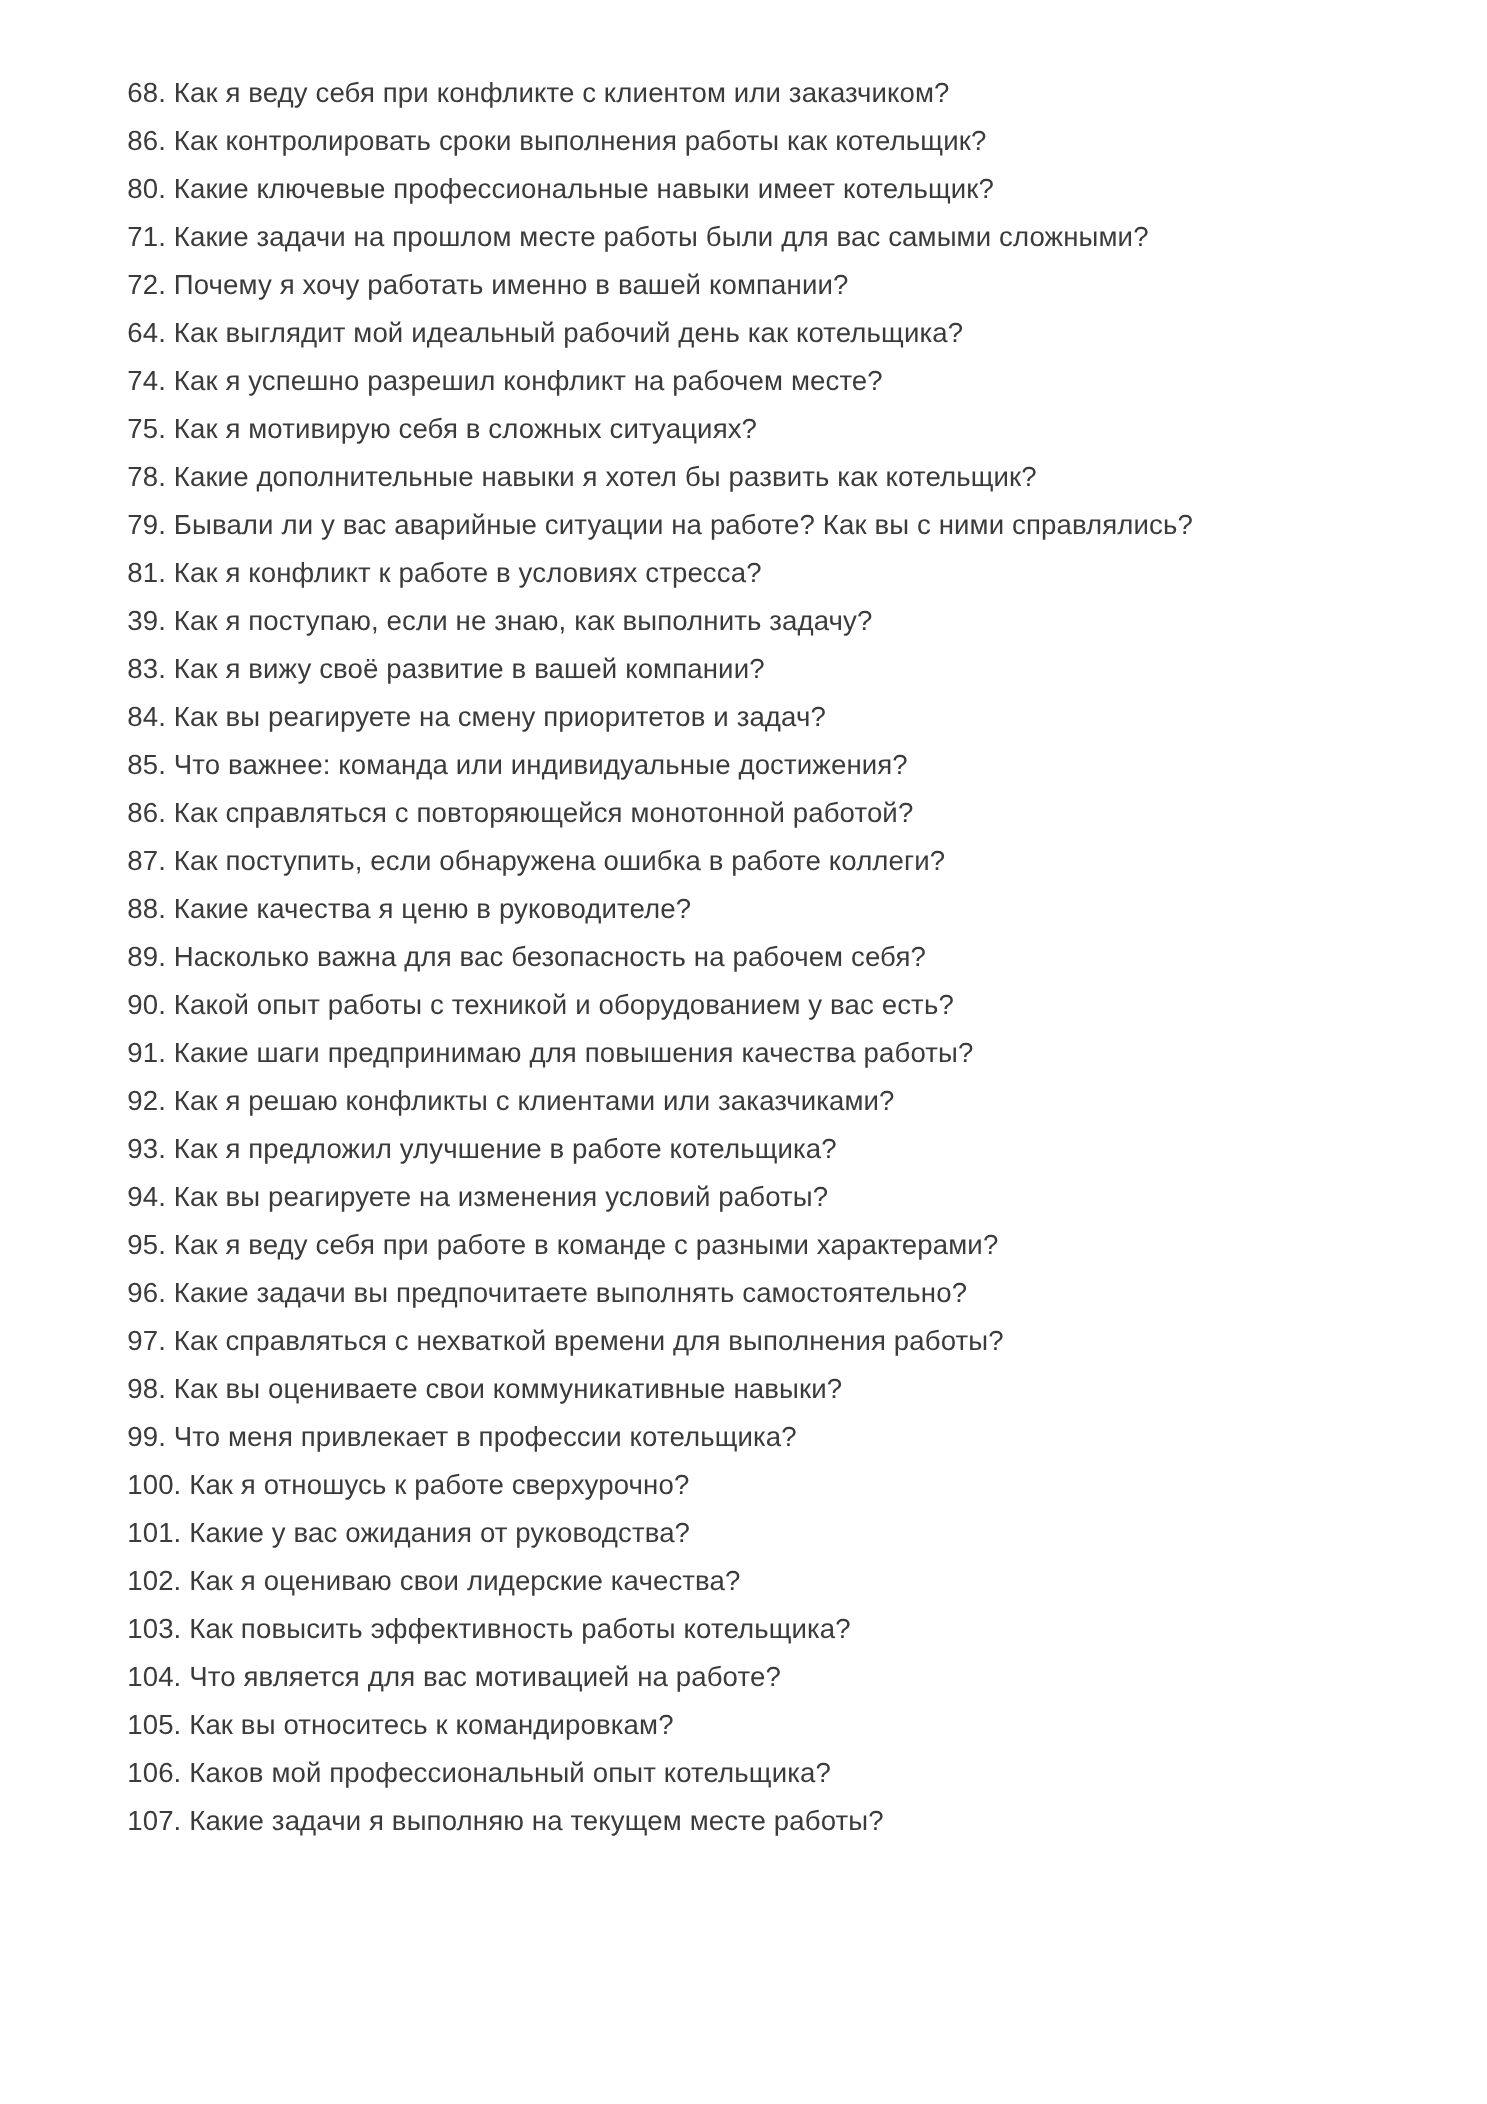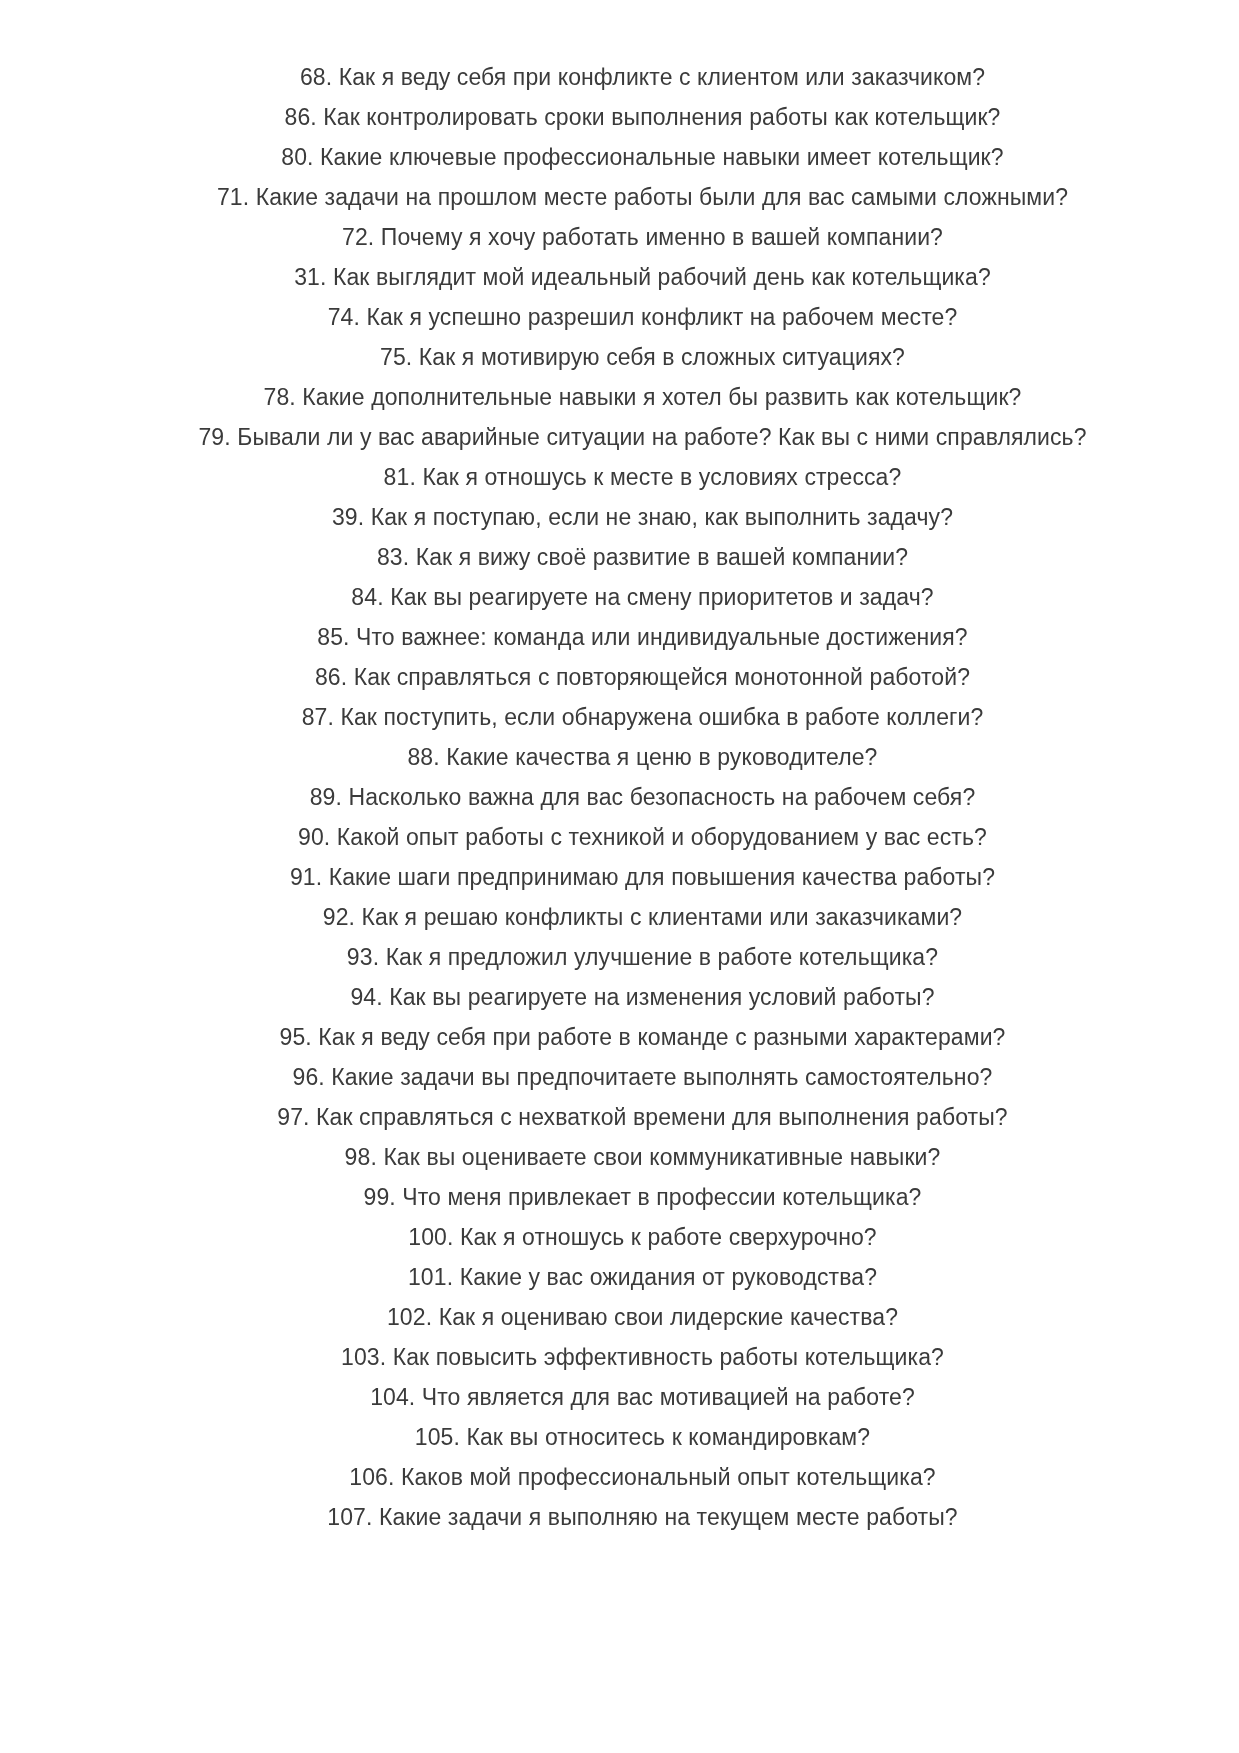--- a/index.html
+++ b/index.html
@@ -19,7 +19,6 @@
     height: 1753px;
     background: var(--page-bg, #ffffff);
     padding: 57px 60px 0 106px;
-    text-align: center;
   }
   .question-list {
     margin: 0;

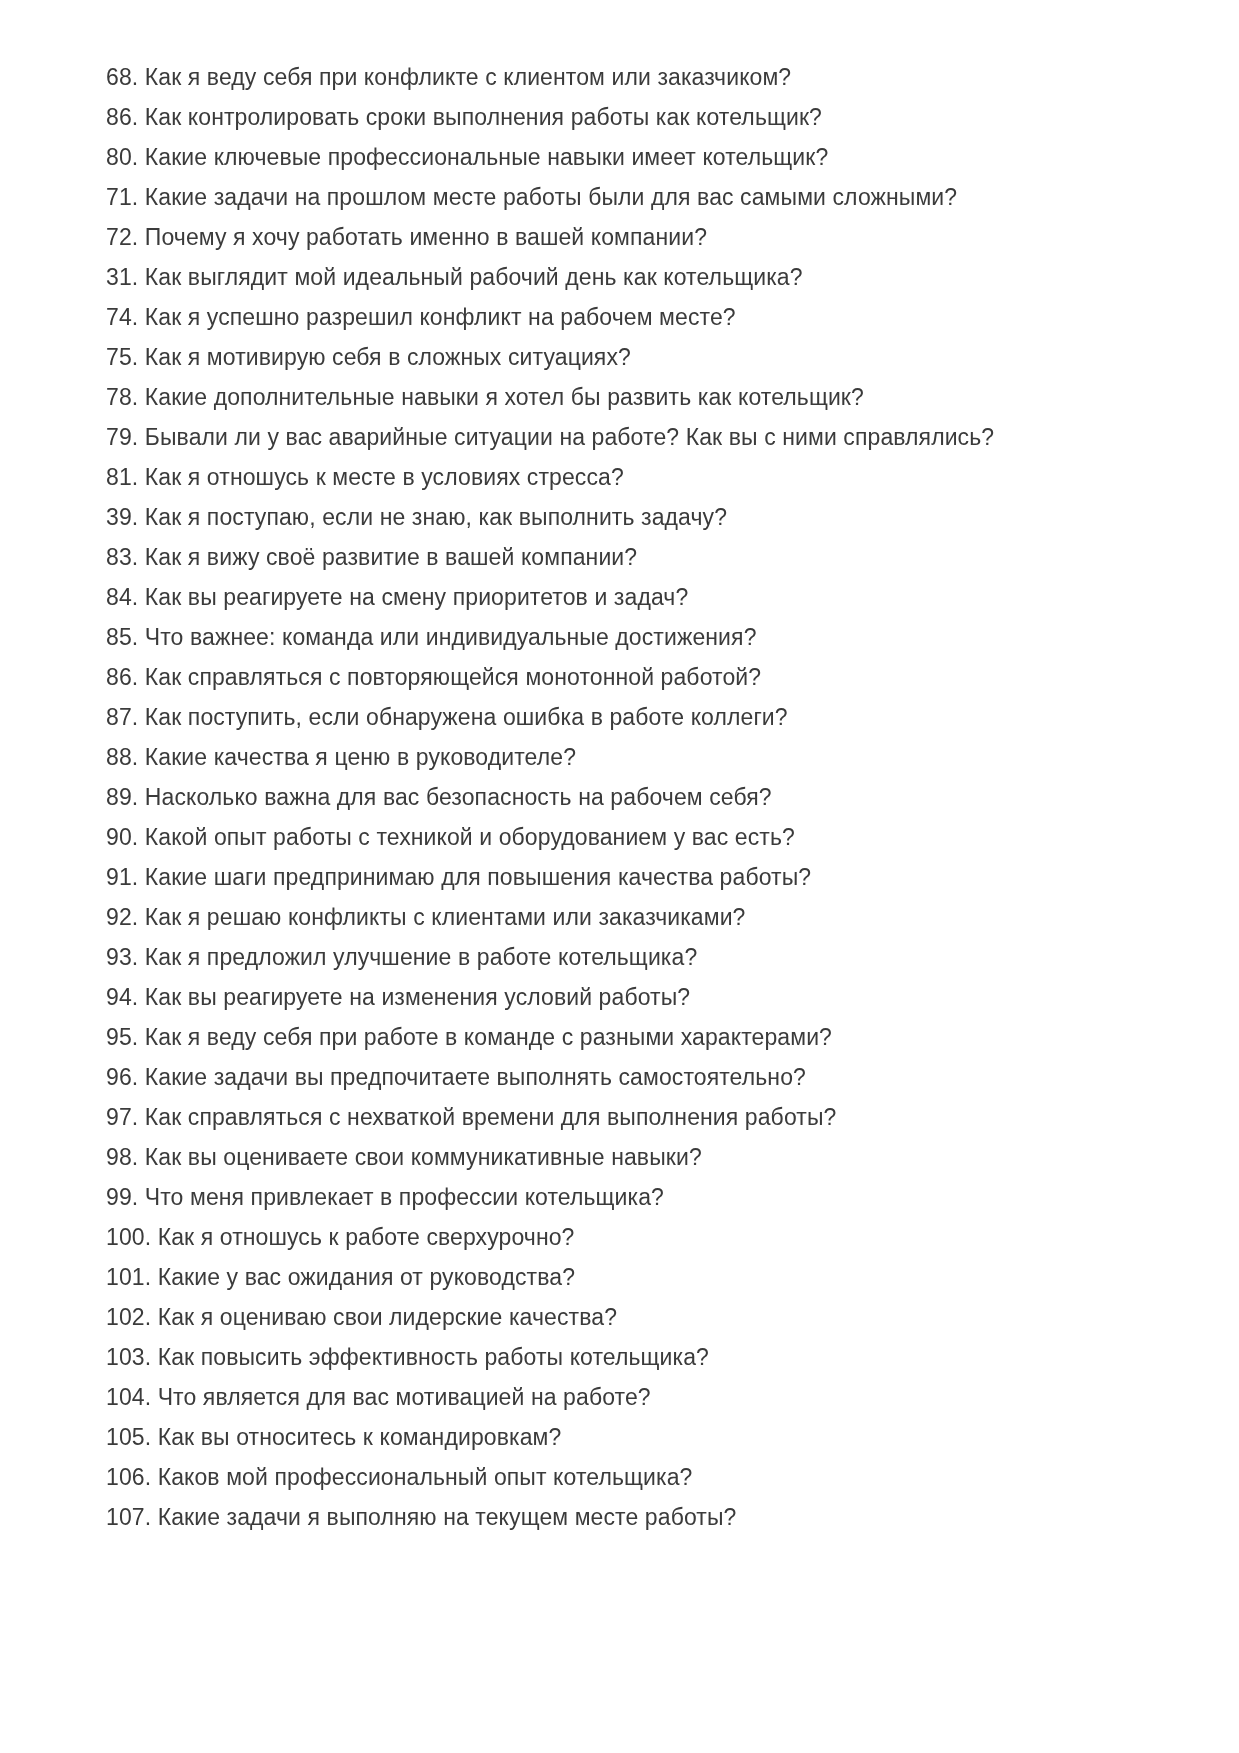--- a/index.html
+++ b/index.html
@@ -49,7 +49,7 @@
       <li class="q-line"><span class="q-num">80.</span> <span class="q-text">Какие ключевые профессиональные навыки имеет котельщик?</span></li>
       <li class="q-line"><span class="q-num">71.</span> <span class="q-text">Какие задачи на прошлом месте работы были для вас самыми сложными?</span></li>
       <li class="q-line"><span class="q-num">72.</span> <span class="q-text">Почему я хочу работать именно в вашей компании?</span></li>
-      <li class="q-line"><span class="q-num">31.</span> <span class="q-text">Как выглядит мой идеальный рабочий день как котельщика?</span></li>
+      <li class="q-line"><span class="q-num">64.</span> <span class="q-text">Как выглядит мой идеальный рабочий день как котельщика?</span></li>
       <li class="q-line"><span class="q-num">74.</span> <span class="q-text">Как я успешно разрешил конфликт на рабочем месте?</span></li>
       <li class="q-line"><span class="q-num">75.</span> <span class="q-text">Как я мотивирую себя в сложных ситуациях?</span></li>
       <li class="q-line"><span class="q-num">78.</span> <span class="q-text">Какие дополнительные навыки я хотел бы развить как котельщик?</span></li>

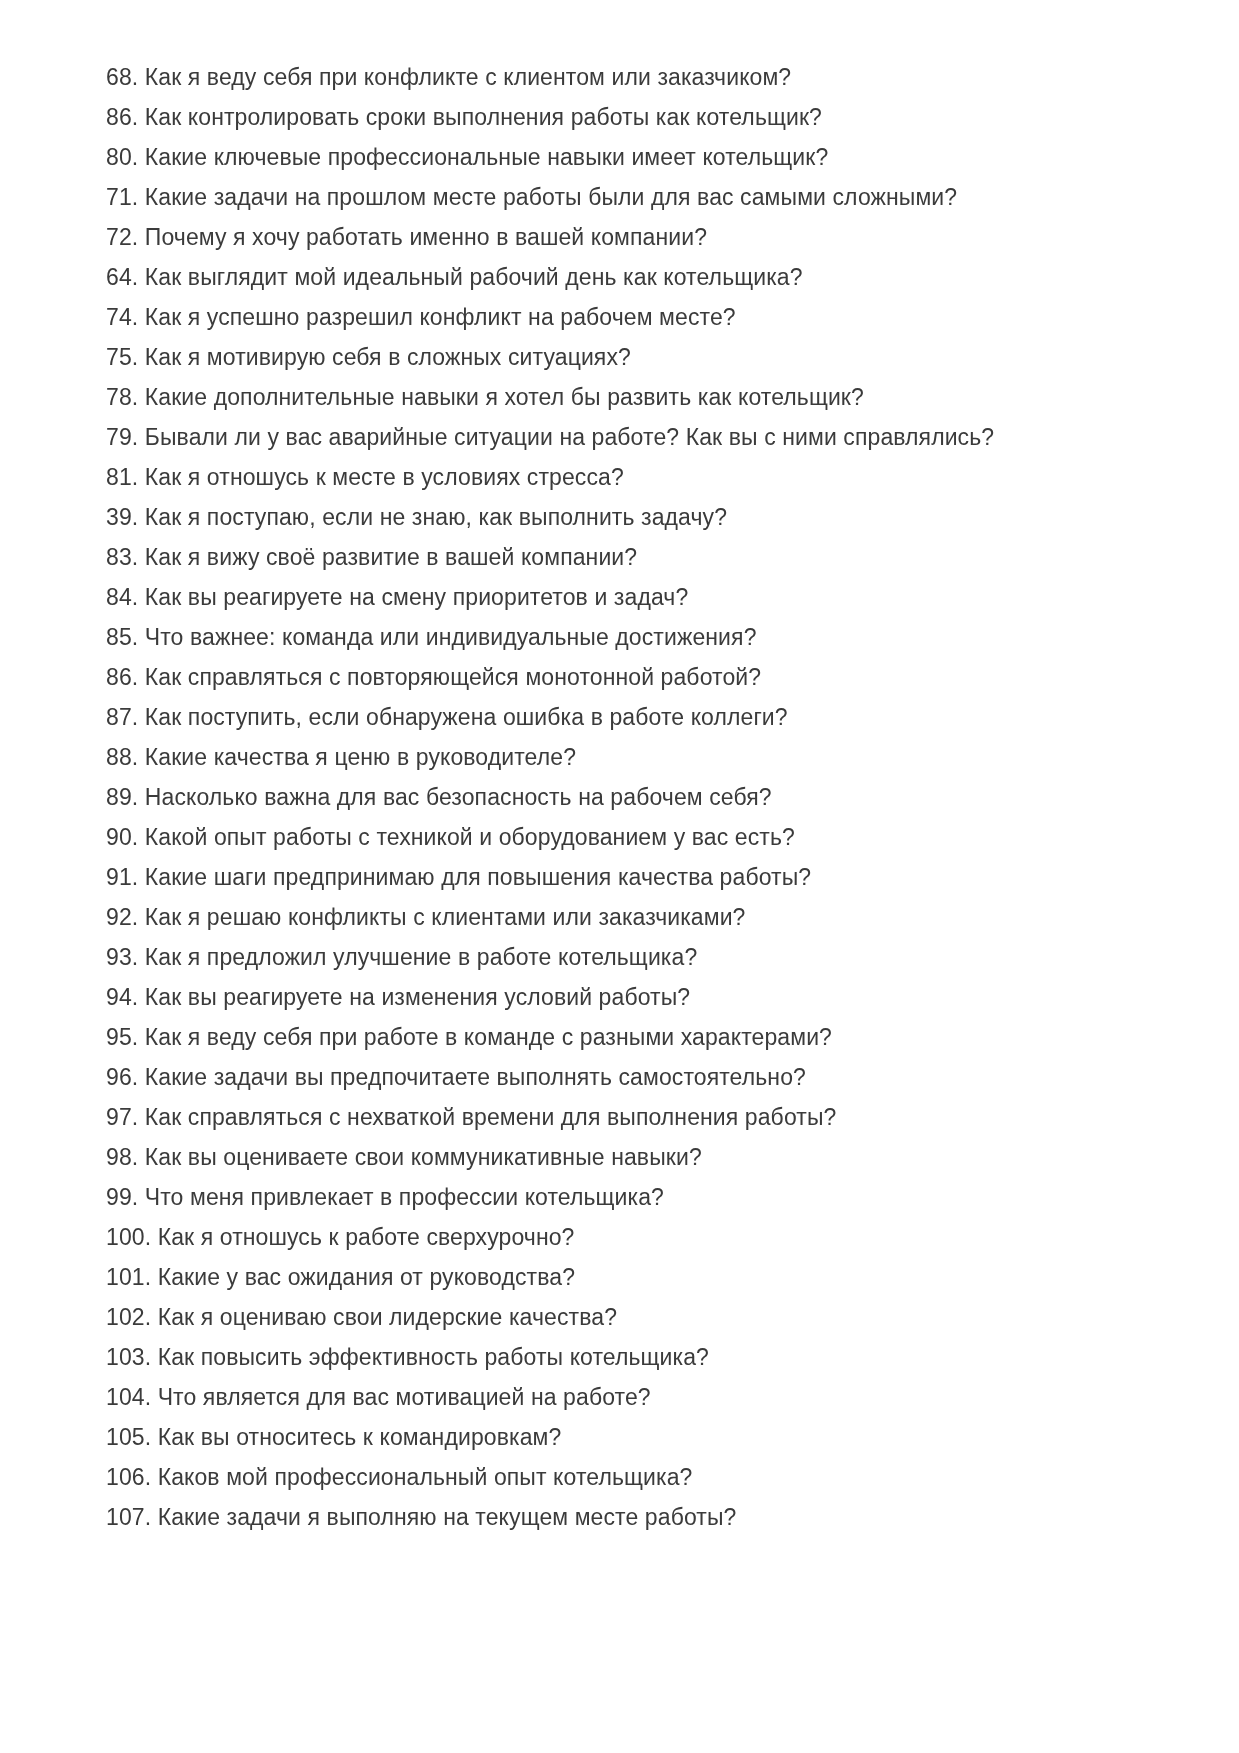--- a/index.html
+++ b/index.html
@@ -54,7 +54,7 @@
       <li class="q-line"><span class="q-num">75.</span> <span class="q-text">Как я мотивирую себя в сложных ситуациях?</span></li>
       <li class="q-line"><span class="q-num">78.</span> <span class="q-text">Какие дополнительные навыки я хотел бы развить как котельщик?</span></li>
       <li class="q-line"><span class="q-num">79.</span> <span class="q-text">Бывали ли у вас аварийные ситуации на работе? Как вы с ними справлялись?</span></li>
-      <li class="q-line"><span class="q-num">81.</span> <span class="q-text">Как я отношусь к месте в условиях стресса?</span></li>
+      <li class="q-line"><span class="q-num">81.</span> <span class="q-text">Как я конфликт к работе в условиях стресса?</span></li>
       <li class="q-line"><span class="q-num">39.</span> <span class="q-text">Как я поступаю, если не знаю, как выполнить задачу?</span></li>
       <li class="q-line"><span class="q-num">83.</span> <span class="q-text">Как я вижу своё развитие в вашей компании?</span></li>
       <li class="q-line"><span class="q-num">84.</span> <span class="q-text">Как вы реагируете на смену приоритетов и задач?</span></li>

